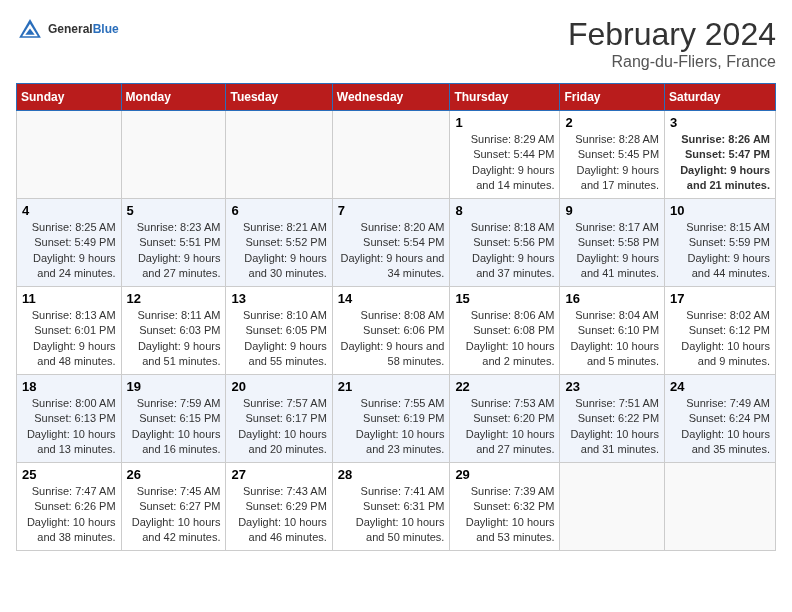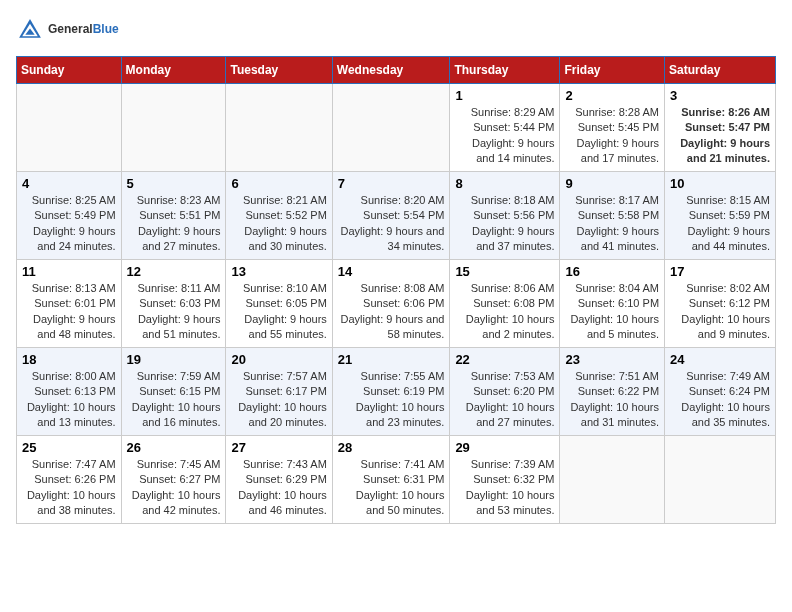--- a/index.html
+++ b/index.html
@@ -110,6 +110,7 @@
     </div>
   </div>
   <div class="title-block">
+    <h1>February 2024</h1>
   </div>
 </div>
 

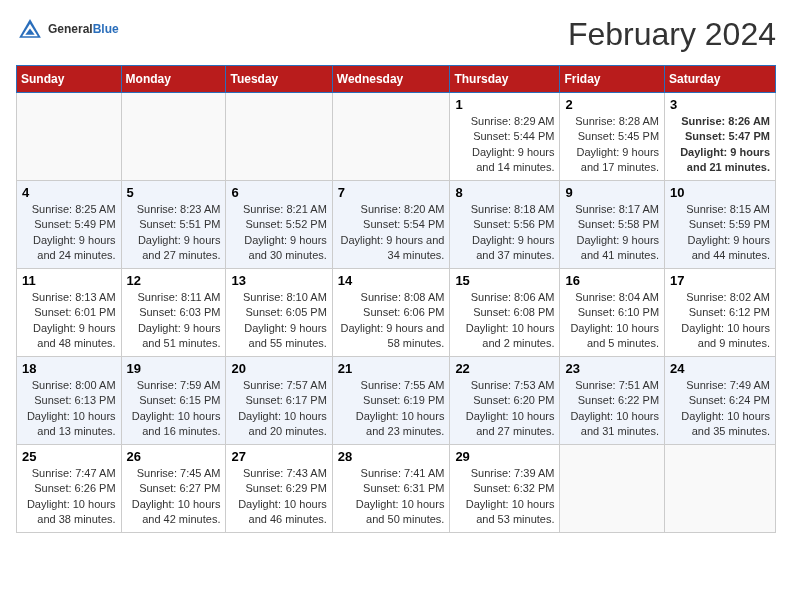--- a/index.html
+++ b/index.html
@@ -111,6 +111,7 @@
   </div>
   <div class="title-block">
     <h1>February 2024</h1>
+    <h2>Rang-du-Fliers, France</h2>
   </div>
 </div>
 

